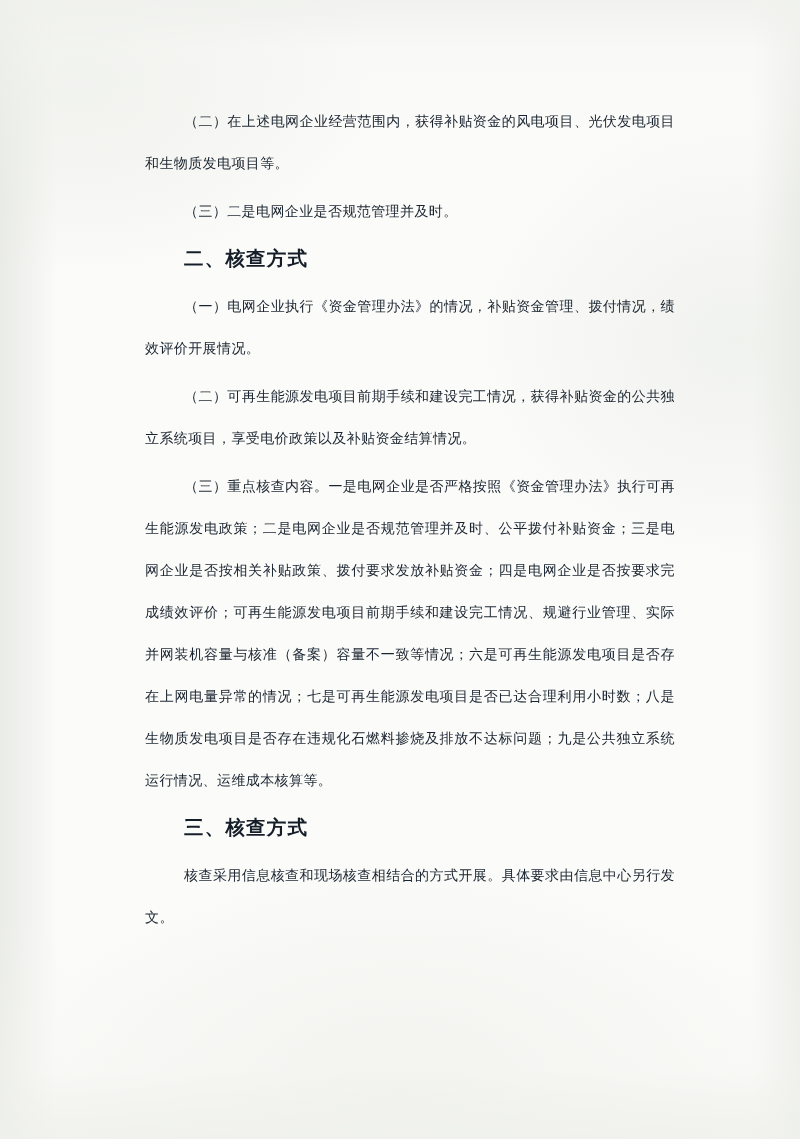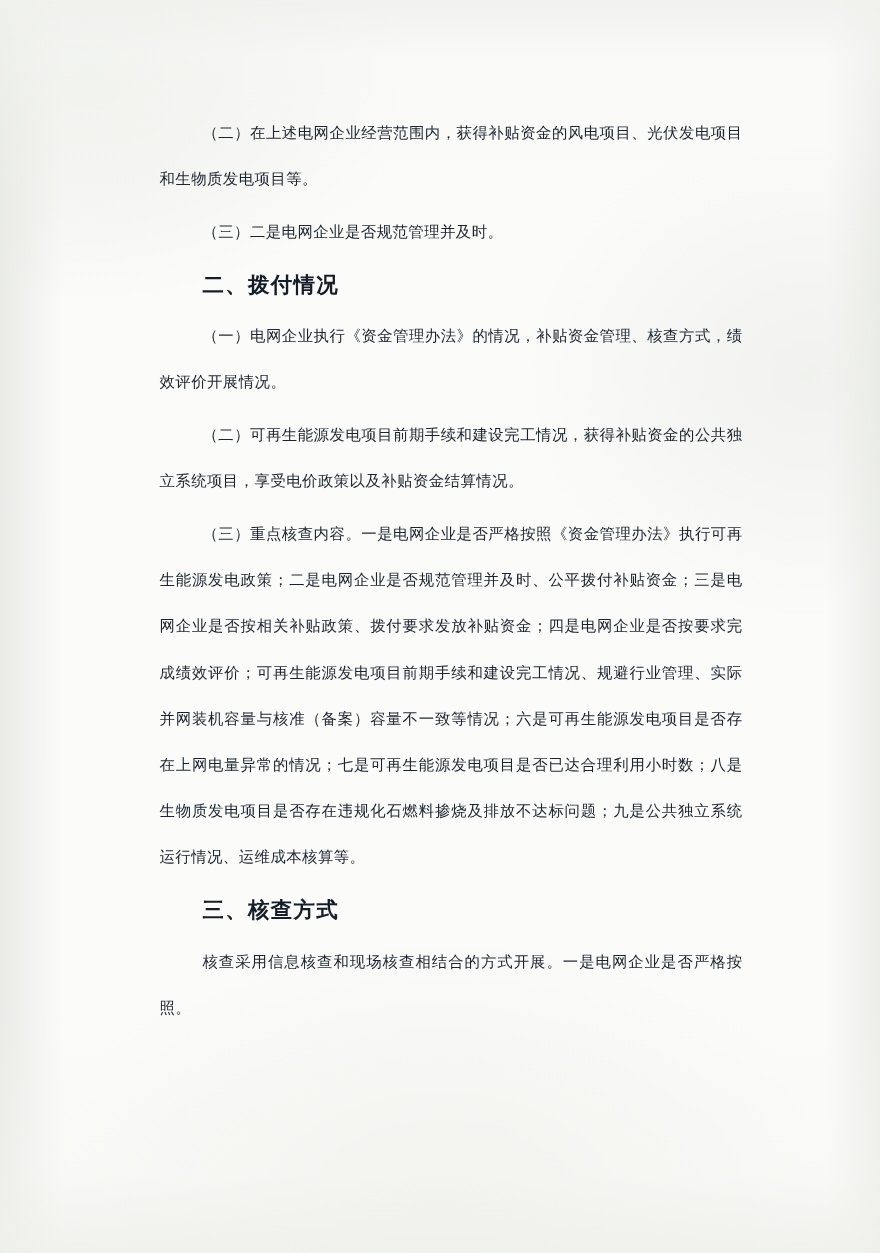--- a/index.html
+++ b/index.html
@@ -100,7 +100,7 @@
 
     <p class="para indent">（三）二是电网企业是否规范管理并及时。</p>
 
-    <p class="heading">二、拨付情况</p>
+    <p class="heading">二、核查方式</p>
 
     <p class="para indent">（一）电网企业执行《资金管理办法》的情况，补贴资金管理、核查方式，绩效评价开展情况。</p>
 

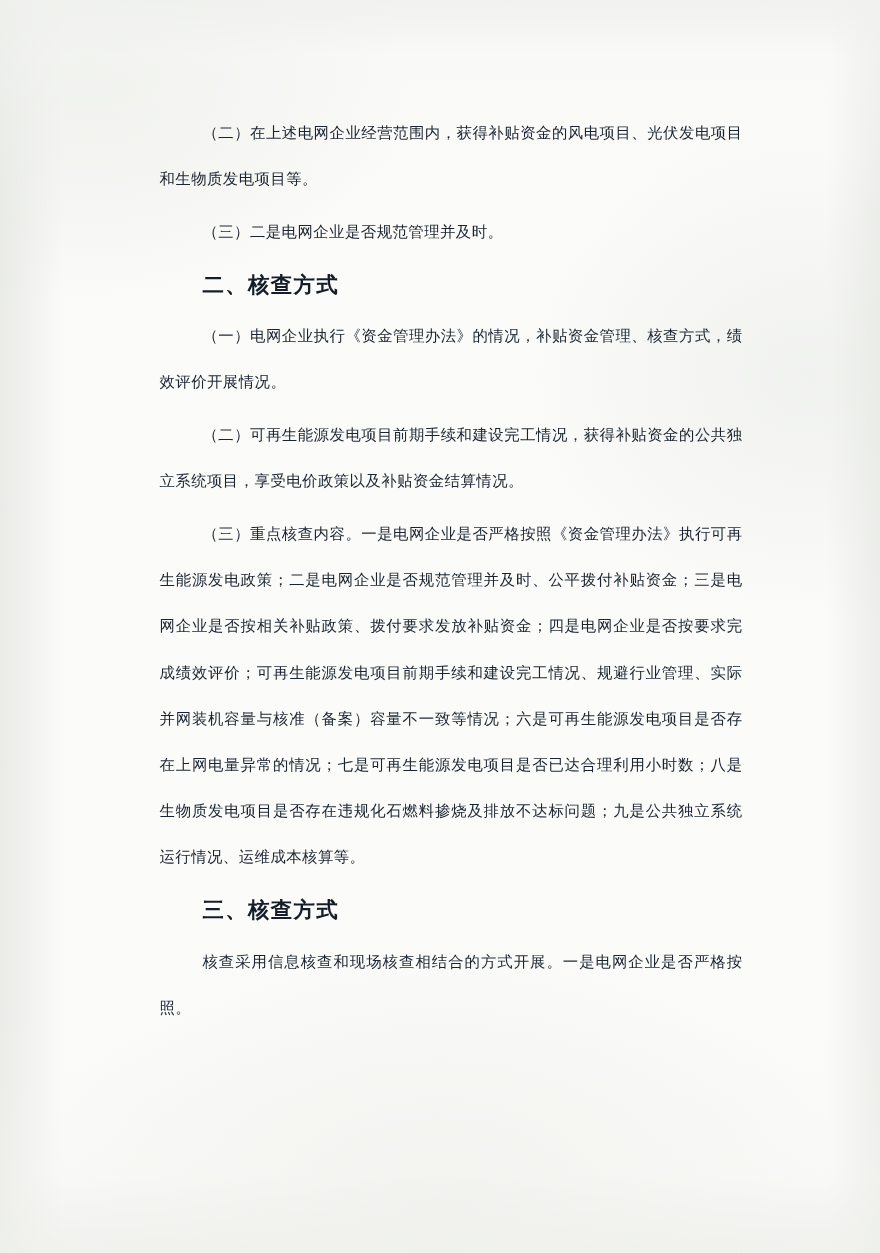--- a/index.html
+++ b/index.html
@@ -102,7 +102,7 @@
 
     <p class="heading">二、核查方式</p>
 
-    <p class="para indent">（一）电网企业执行《资金管理办法》的情况，补贴资金管理、核查方式，绩效评价开展情况。</p>
+    <p class="para indent">（一）电网企业执行《资金管理办法》的情况，补贴资金管理、拨付情况，绩效评价开展情况。</p>
 
     <p class="para indent">（二）可再生能源发电项目前期手续和建设完工情况，获得补贴资金的公共独立系统项目，享受电价政策以及补贴资金结算情况。</p>
 

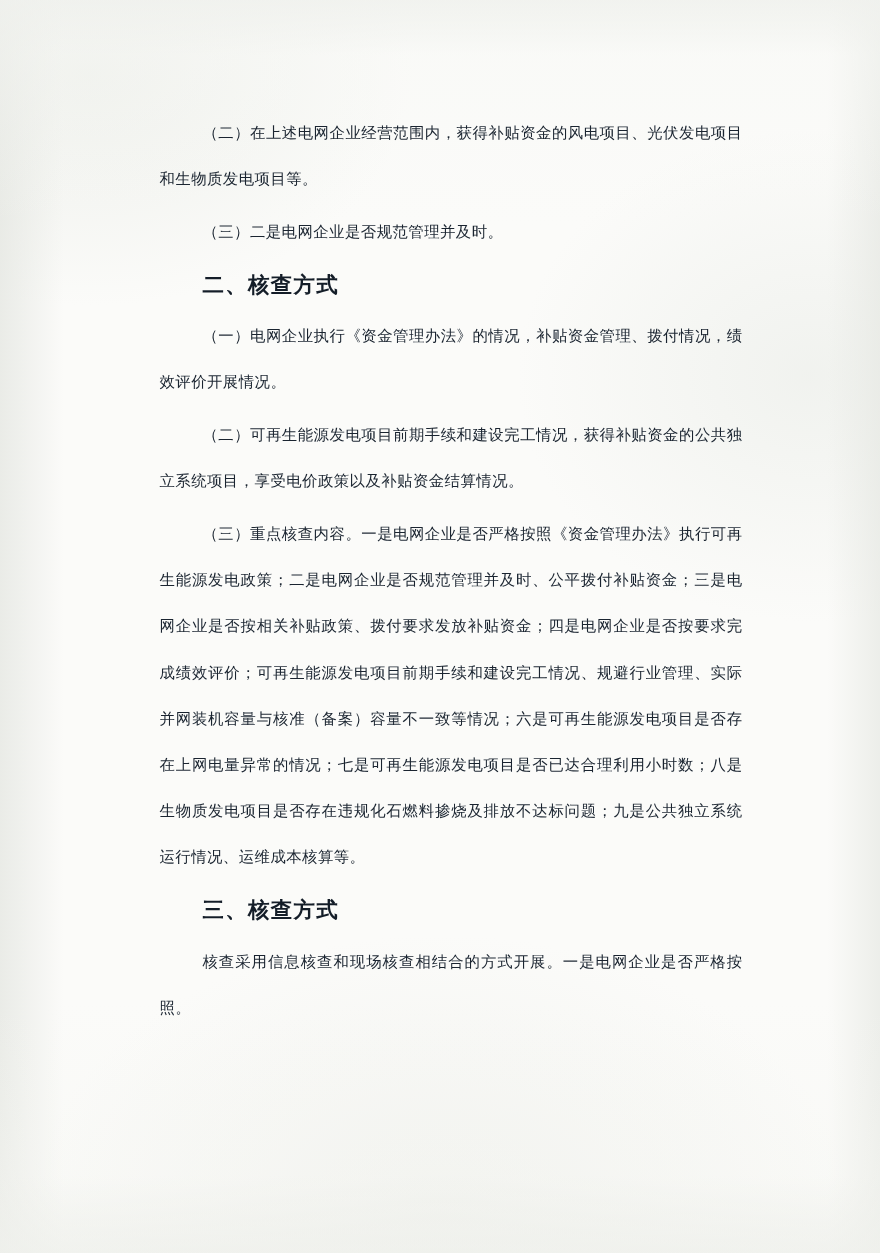--- a/index.html
+++ b/index.html
@@ -110,7 +110,7 @@
 
     <p class="heading">三、核查方式</p>
 
-    <p class="para indent">核查采用信息核查和现场核查相结合的方式开展。一是电网企业是否严格按照。</p>
+    <p class="para indent">核查采用信息核查和现场核查相结合的方式开展。具体要求由信息中心另行发文。</p>
 
   </div>
 </div>

